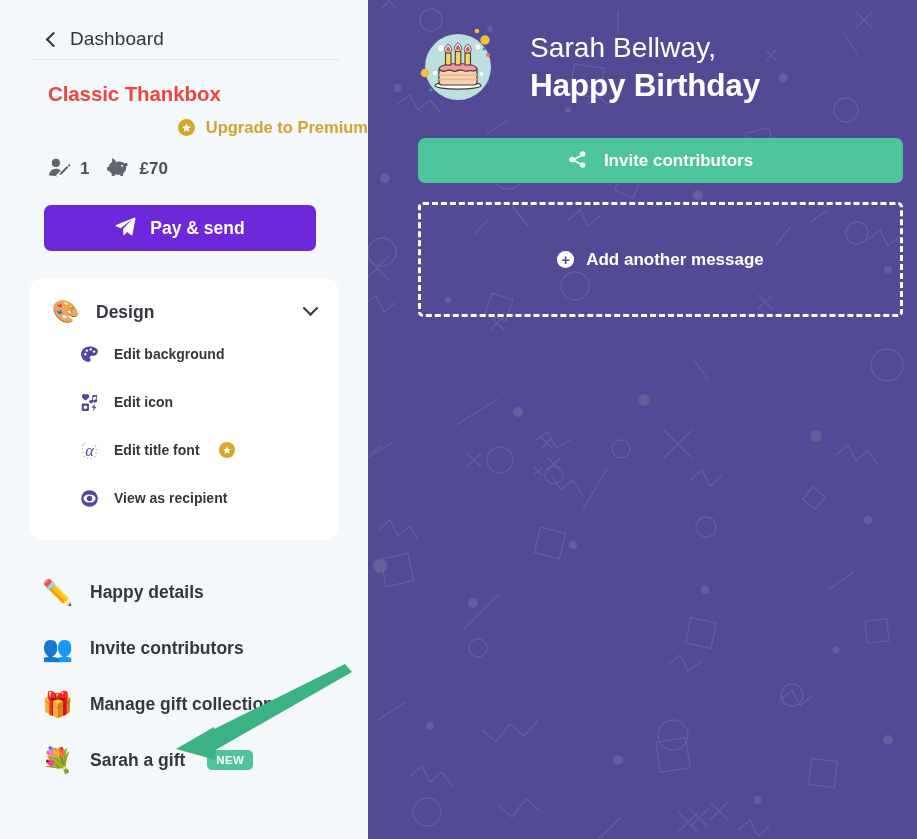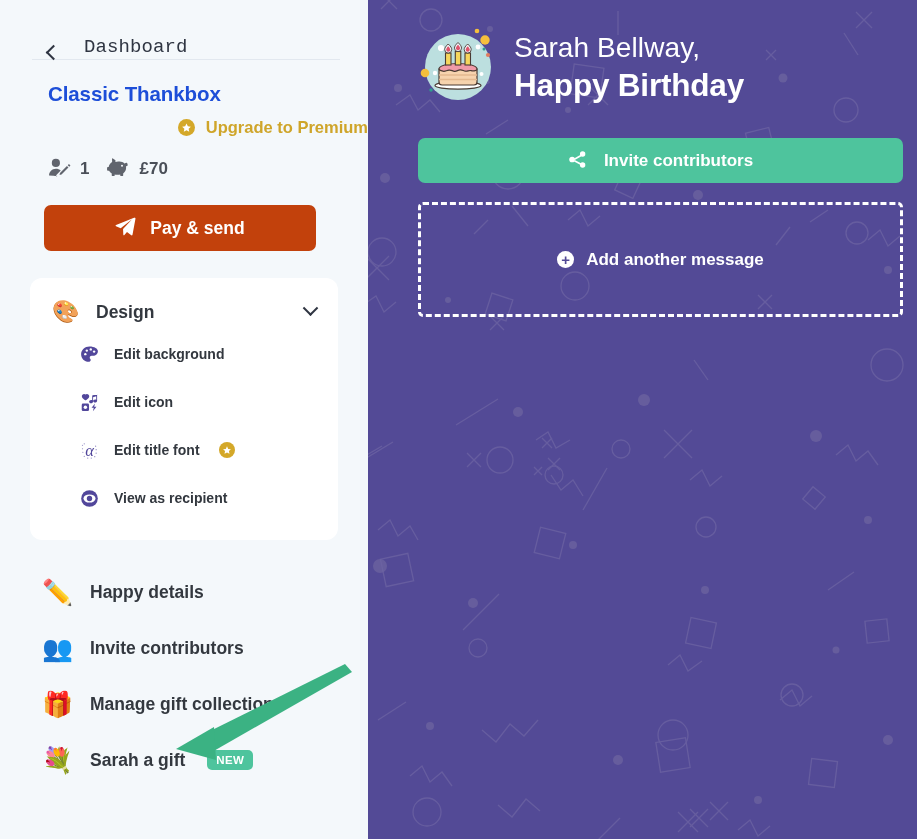--- a/index.html
+++ b/index.html
@@ -19,10 +19,9 @@
     flex: 0 0 368px;
   }
   .back-row {
-    display: flex; align-items: flex-end; gap: 25px;
+    display: flex; align-items: center; gap: 11px;
     padding: 20px 0 0 48px;
     height: 58px;
-    font-family: Liberation Mono, monospace;
   }
   .chev-left {
     width: 11px; height: 11px;

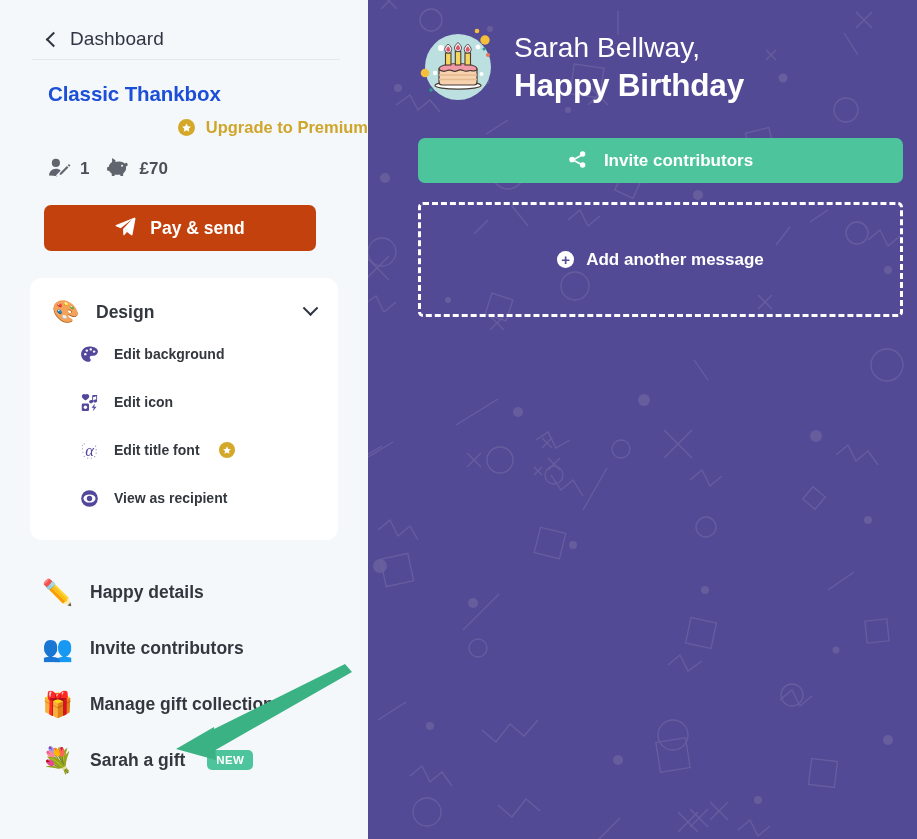--- a/index.html
+++ b/index.html
@@ -124,7 +124,7 @@
   }
   .bg-pattern { position: absolute; inset: 0; }
   .main-inner { position: relative; padding: 27px 16px 0 50px; }
-  .greet-row { display: flex; align-items: center; gap: 0; }
+  .greet-row { display: flex; align-items: center; gap: 16px; }
   .cake-wrap { width: 80px; height: 80px; flex: 0 0 80px; position: relative; }
   .greet-text { margin-left: 16px; }
   .greet-name {

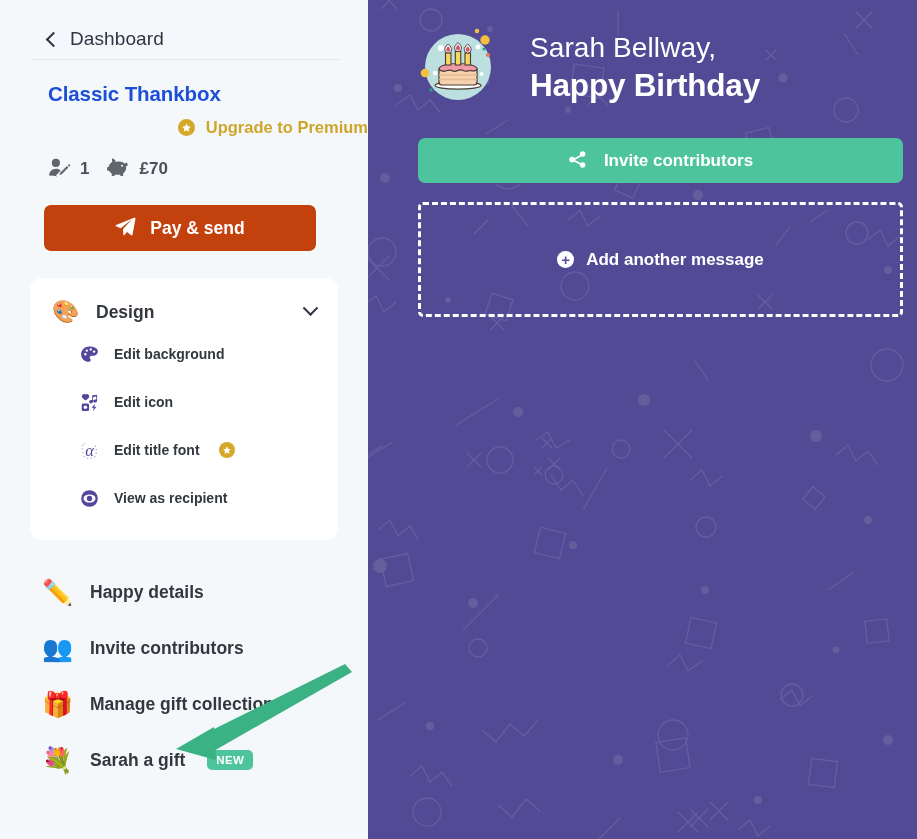--- a/index.html
+++ b/index.html
@@ -39,7 +39,7 @@
   }
   .title-block { padding: 22px 0 0 48px; }
   .box-title {
-    font-size: 20.5px; font-weight: bold; color: #1d4ed8; letter-spacing: -.1px;
+    font-size: 20.5px; font-weight: bold; color: #ef4444; letter-spacing: -.1px;
   }
   .upgrade-row {
     display: flex; align-items: center; gap: 11px;

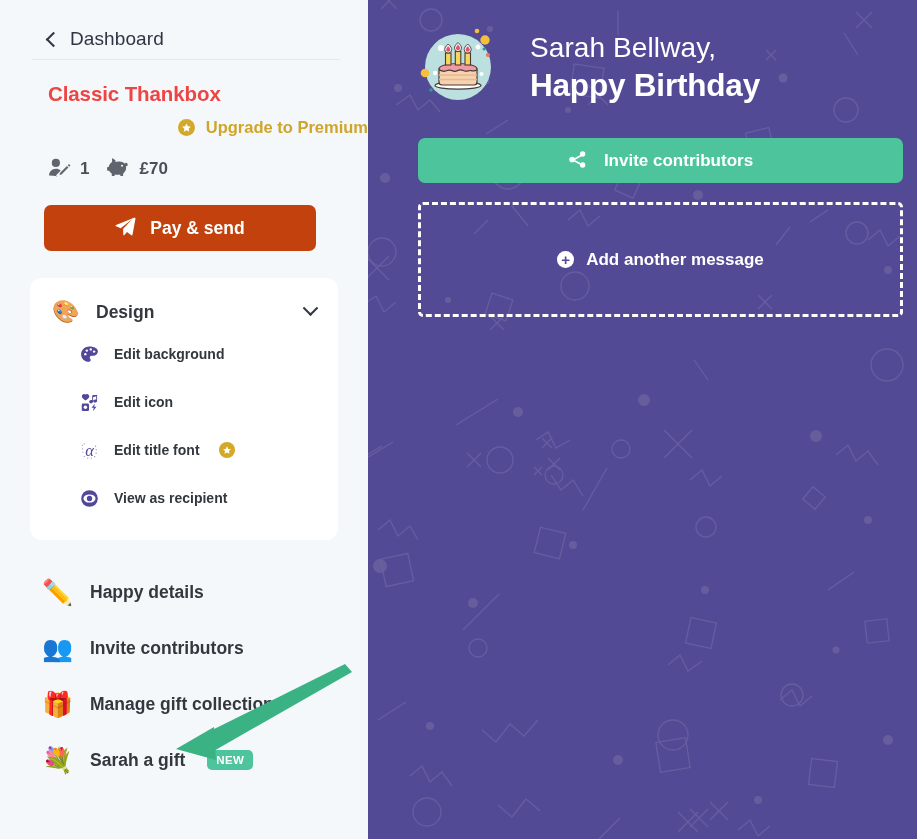--- a/index.html
+++ b/index.html
@@ -65,7 +65,7 @@
   .pay-btn {
     margin: 24px 16px 0 44px;
     width: 272px; height: 46px;
-    background: #c2410c; border: none; border-radius: 7px;
+    background: #6d28d9; border: none; border-radius: 7px;
     display: flex; align-items: center; justify-content: center; gap: 14px;
     cursor: pointer;
   }

